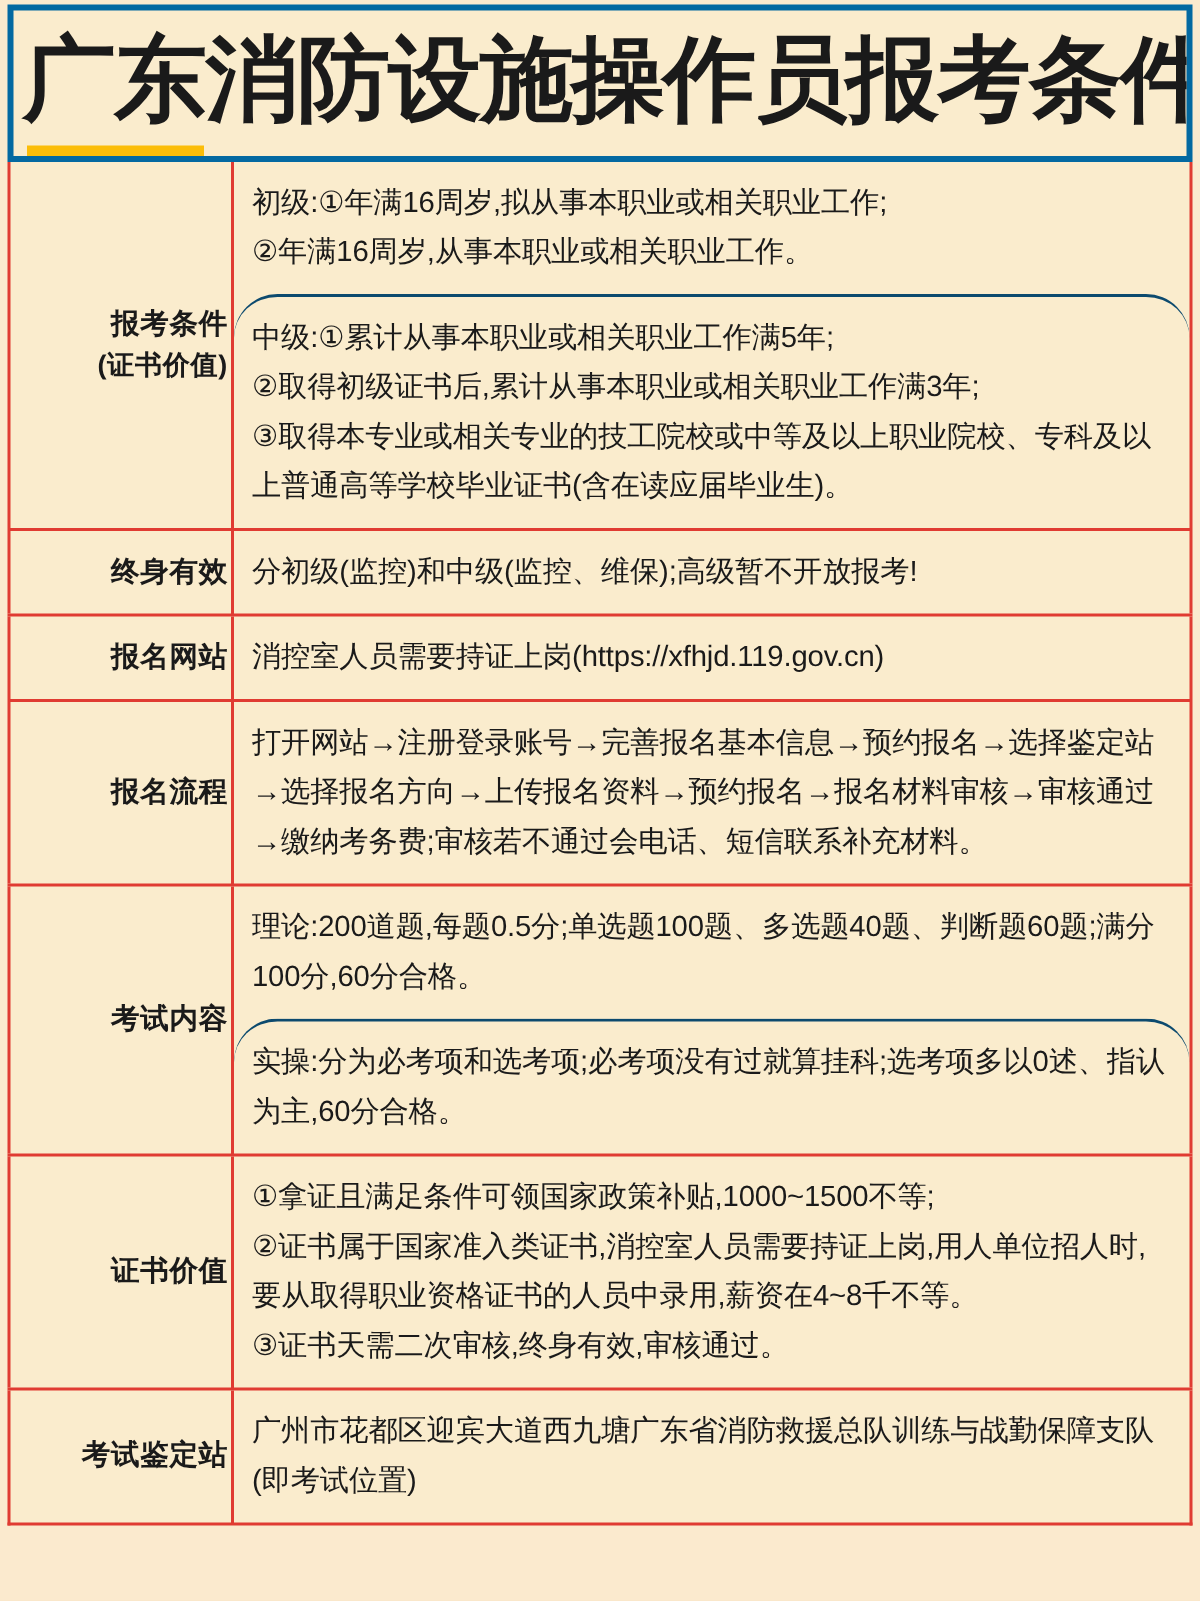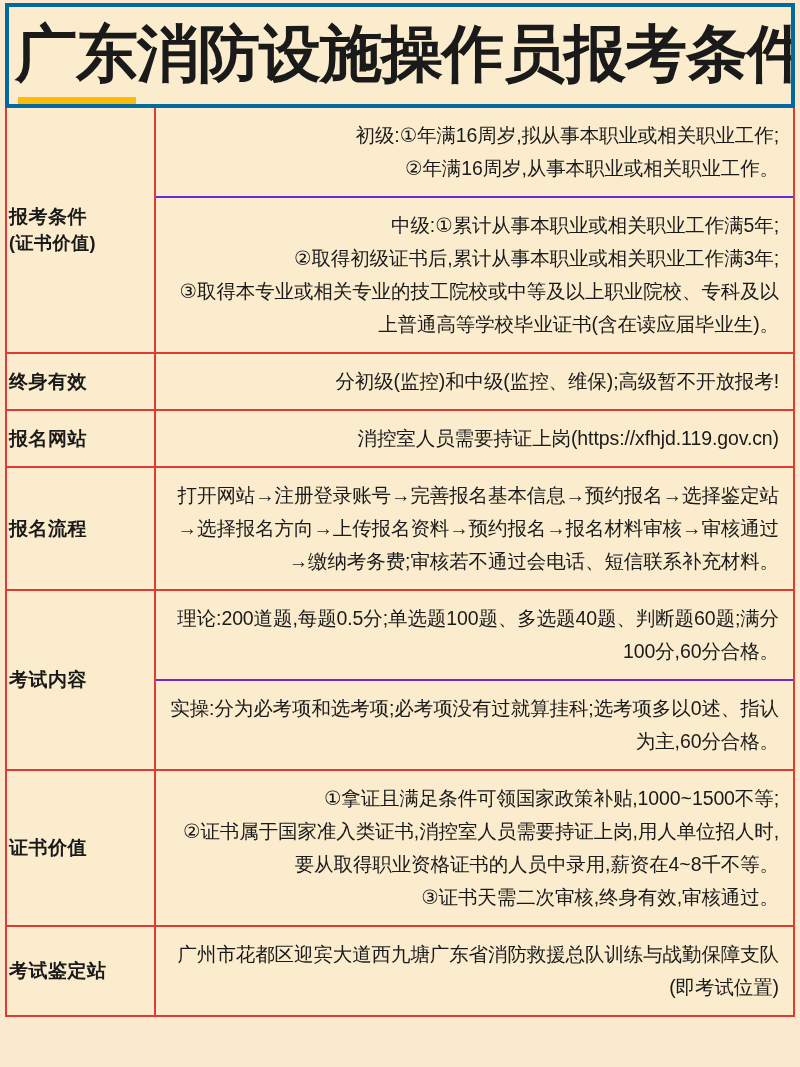--- a/index.html
+++ b/index.html
@@ -115,7 +115,6 @@
   }
   .block p {
     margin: 0;
-    text-align: right;
   }
 </style>
 </head>

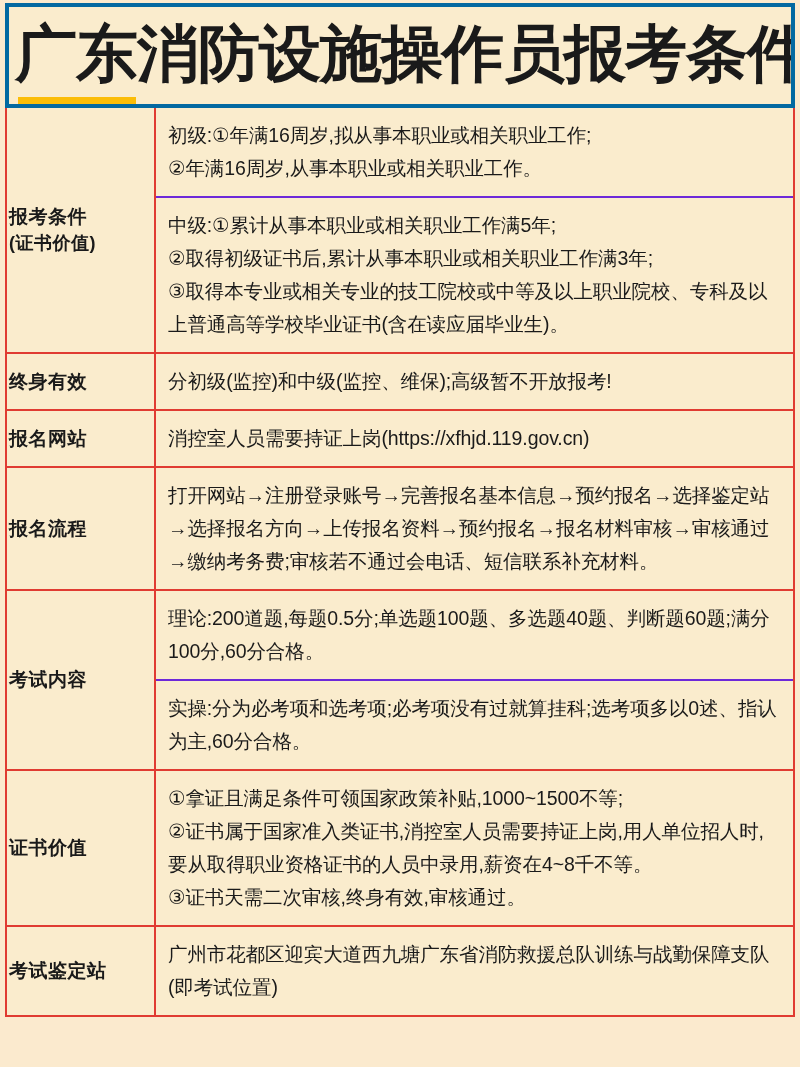--- a/index.html
+++ b/index.html
@@ -86,7 +86,7 @@
 
   .label-cell {
     width: 143px;
-    text-align: left;
+    text-align: right;
     font-size: 19px;
     font-weight: 700;
     line-height: 26px;

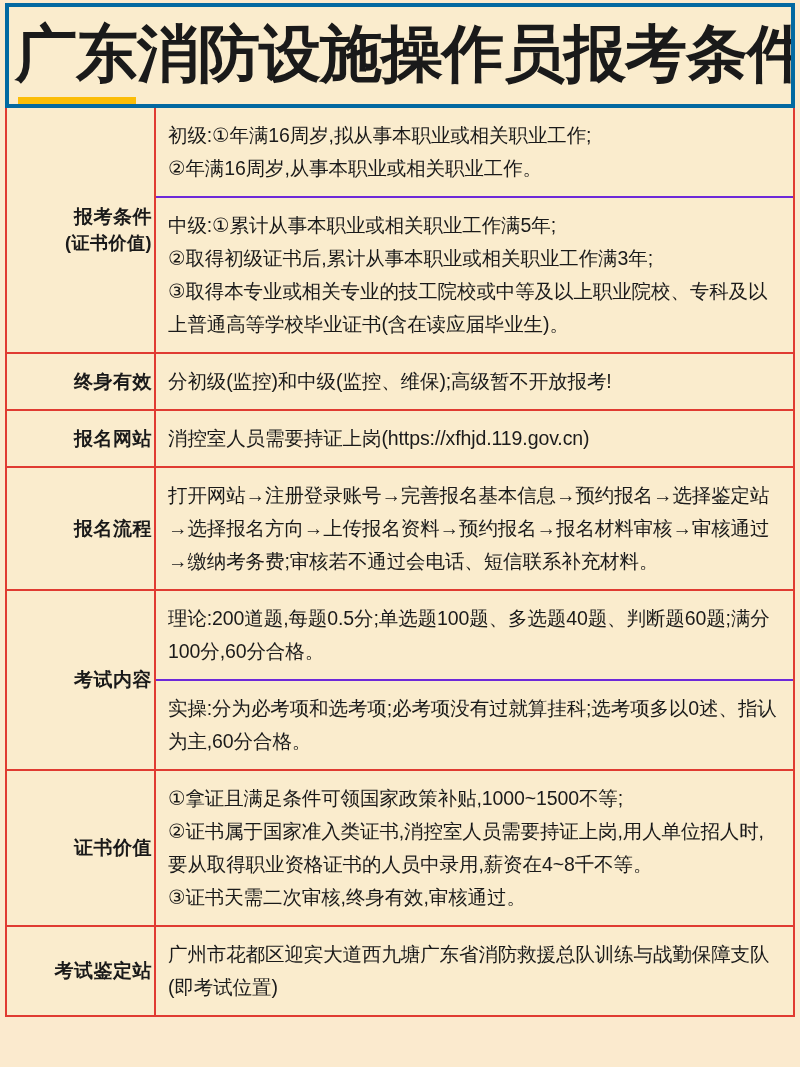--- a/index.html
+++ b/index.html
@@ -111,7 +111,8 @@
     letter-spacing: -0.1px;
   }
   .block + .block {
-    border-top: 2px solid #6d28d9;
+    border-top: 2px solid #0c4a6e;
+    border-radius: 29px;
   }
   .block p {
     margin: 0;

